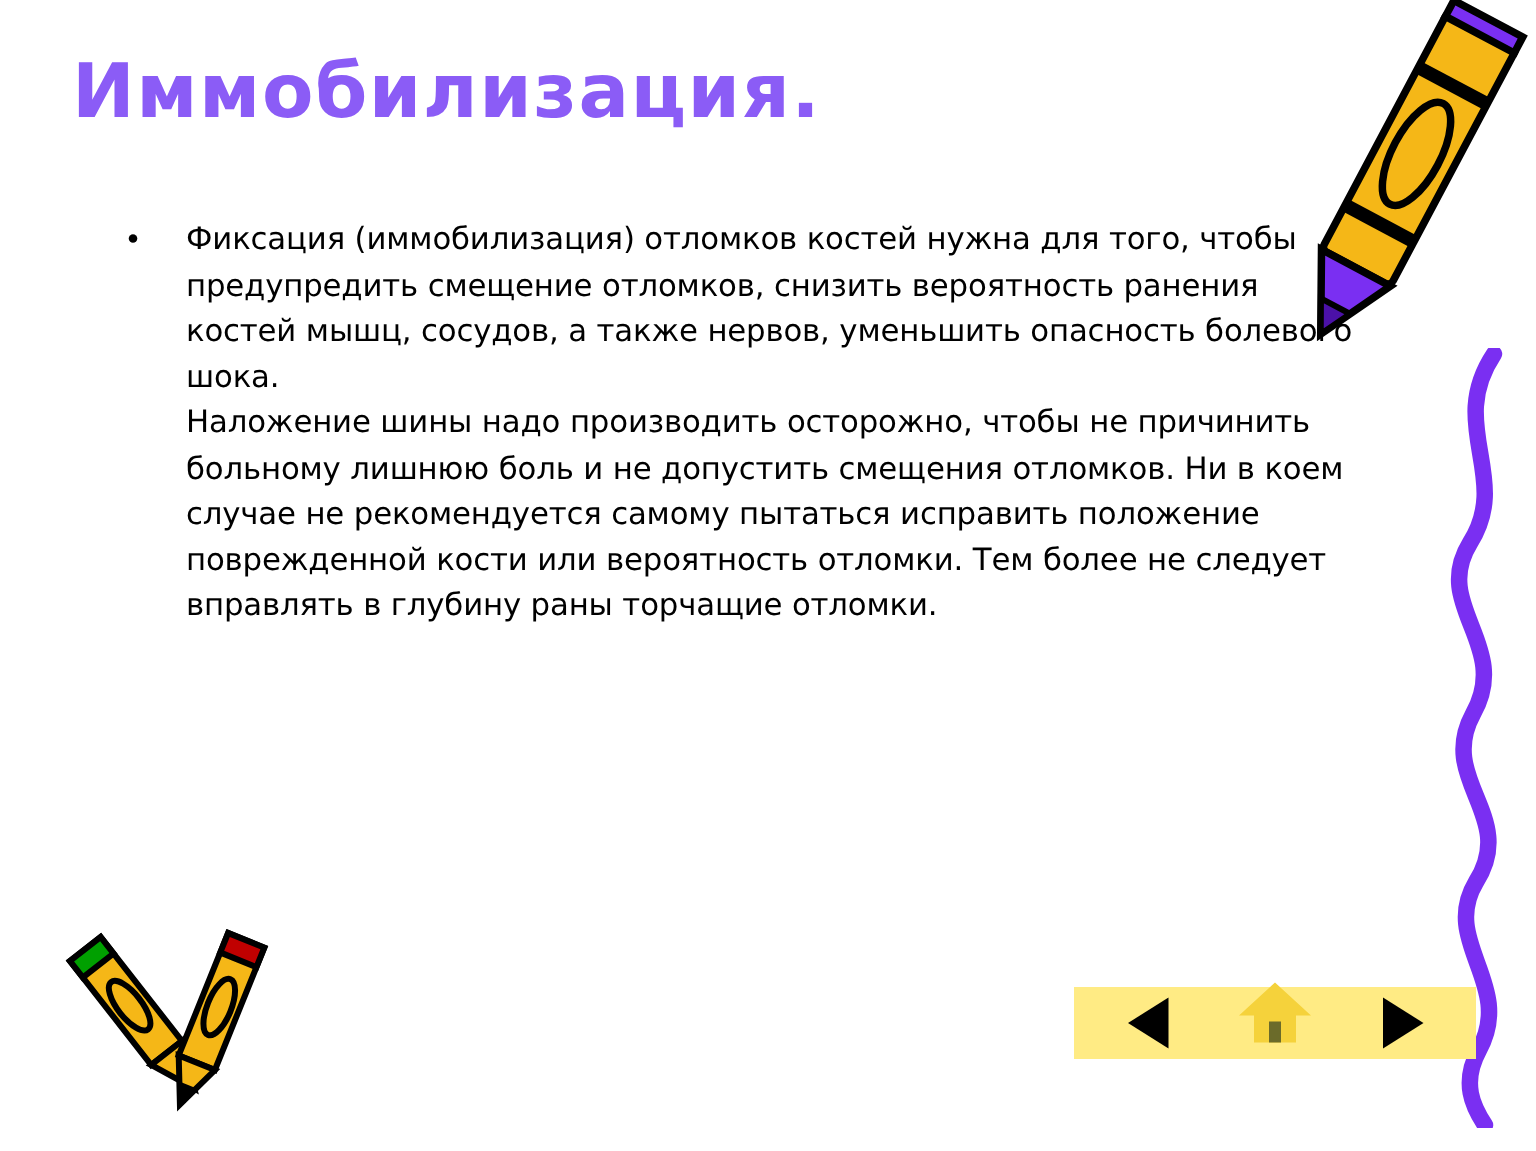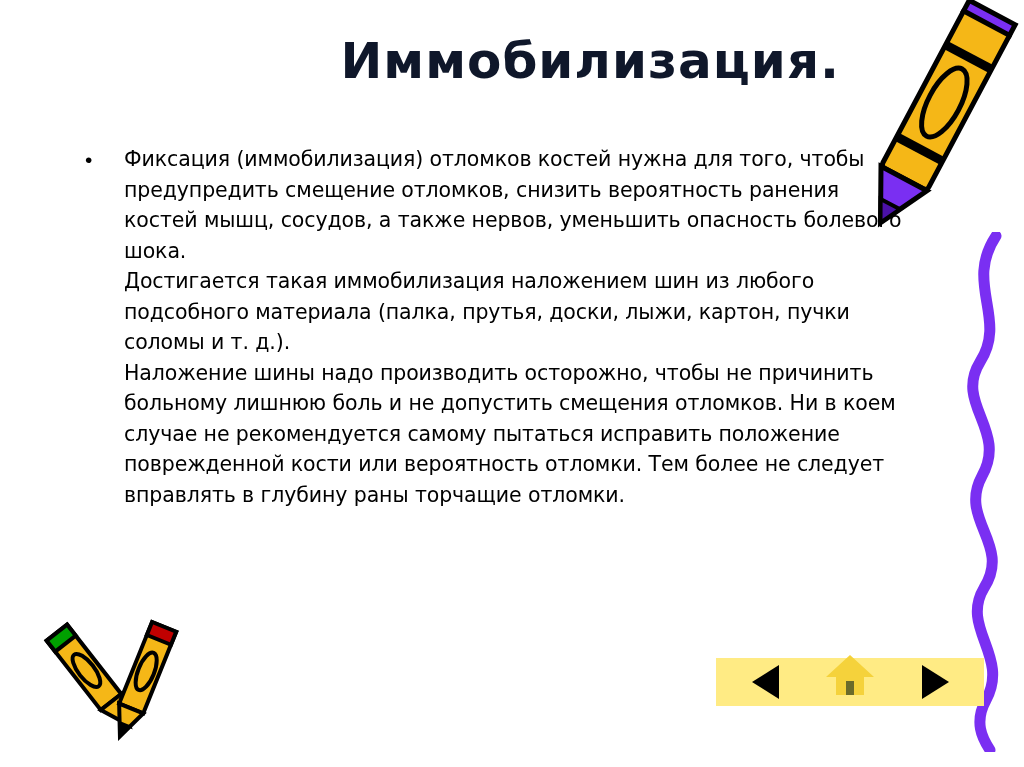--- a/index.html
+++ b/index.html
@@ -19,15 +19,15 @@
   
   .title {
     position: absolute;
-    left: 60px;
+    left: 48px;
     top: 34px;
     width: 780px;
-    text-align: right;
+    text-align: left;
     font-family: "DejaVu Sans", sans-serif;
     font-weight: bold;
     font-size: 50px;
     letter-spacing: 1px;
-    color: #0f172a;
+    color: #8b5cf6;
     line-height: 1.1;
   }
 

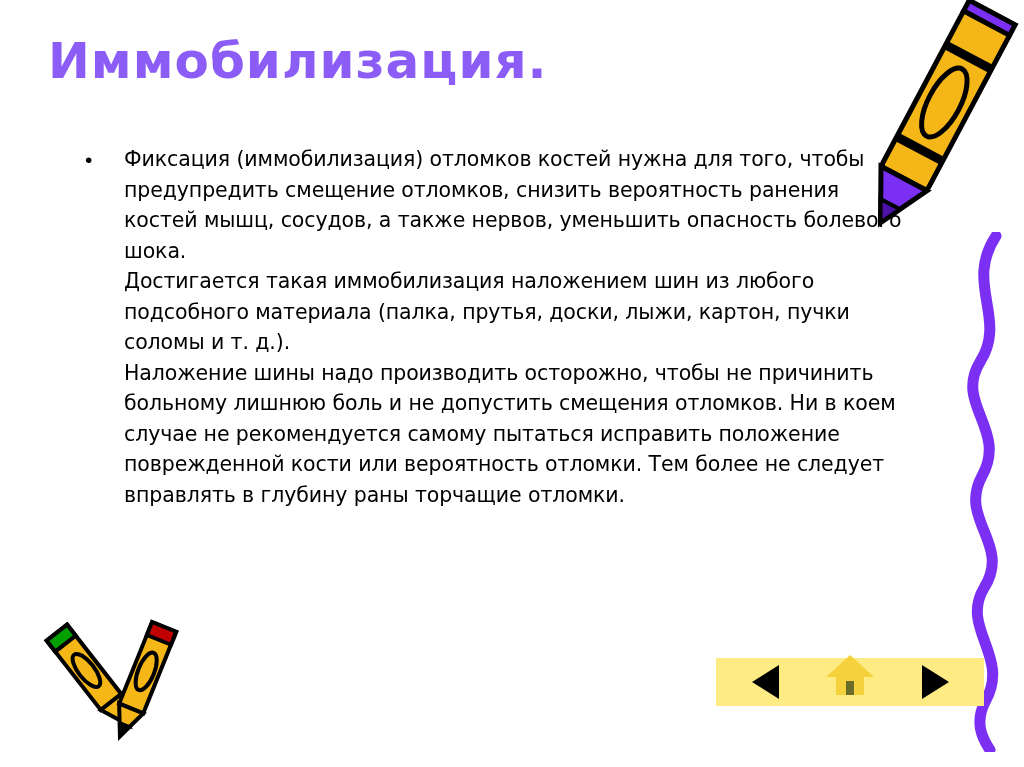--- a/index.html
+++ b/index.html
@@ -118,7 +118,6 @@
       <div class="bullet-dot">•</div>
       <div class="paragraphs">
         <p>Фиксация (иммобилизация) отломков костей нужна для того, чтобы предупредить смещение отломков, снизить вероятность ранения костей мышц, сосудов, а также нервов, уменьшить опасность болевого шока.</p>
-        <p>Достигается такая иммобилизация наложением шин из любого подсобного материала (палка, прутья, доски, лыжи, картон, пучки соломы и т. д.).</p>
         <p>Наложение шины надо производить осторожно, чтобы не причинить больному лишнюю боль и не допустить смещения отломков. Ни в коем случае не рекомендуется самому пытаться исправить положение поврежденной кости или вероятность отломки. Тем более не следует вправлять в глубину раны торчащие отломки.</p>
       </div>
     </div>

